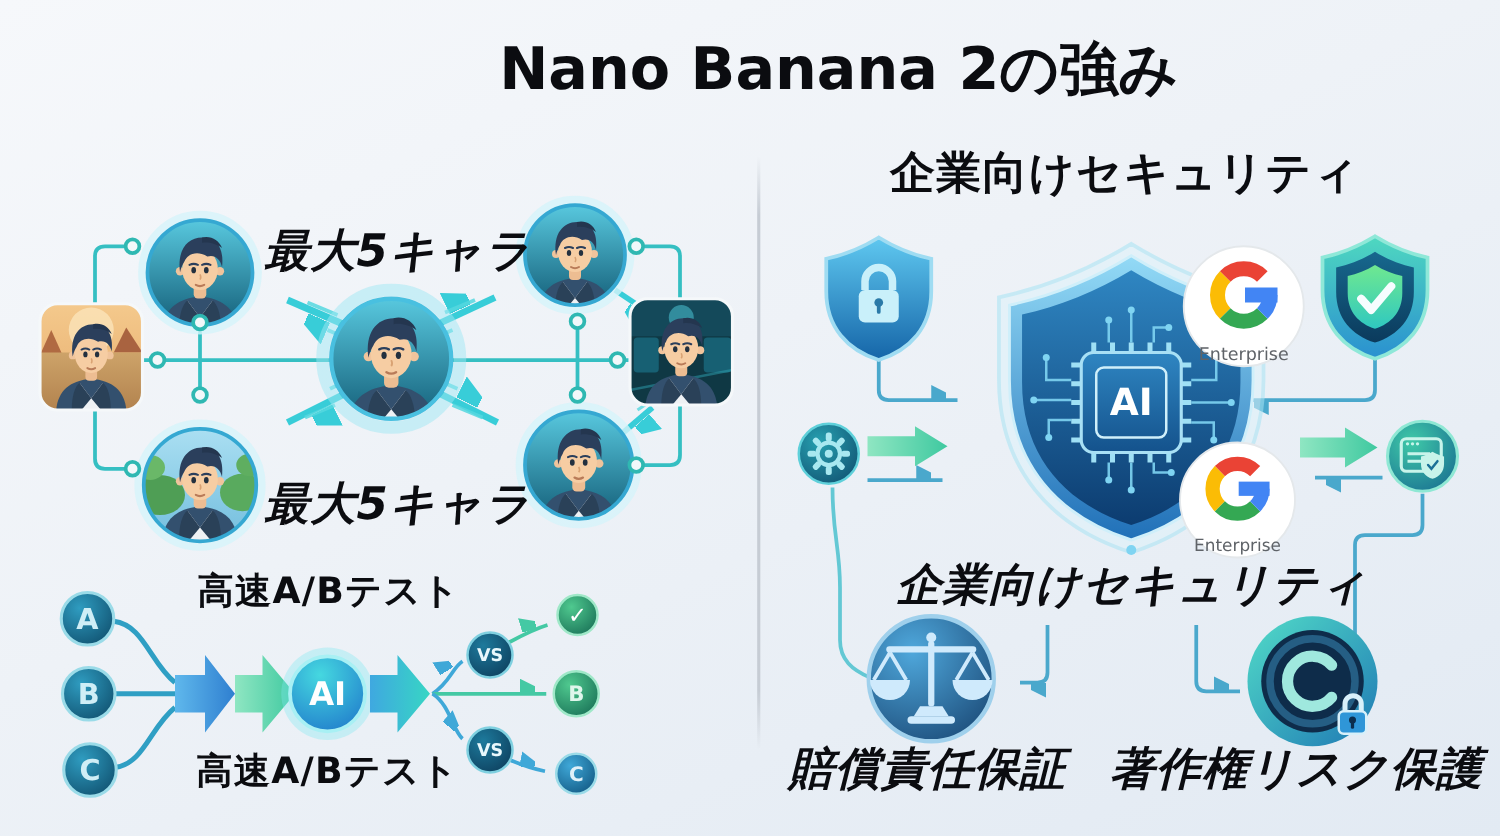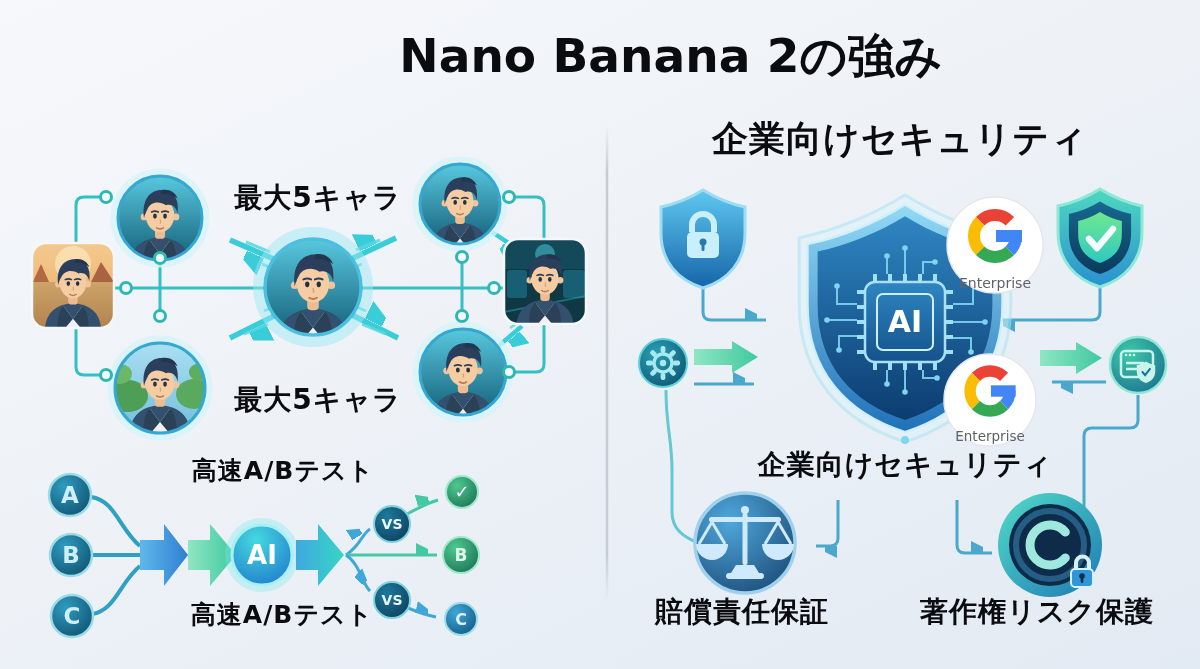--- a/index.html
+++ b/index.html
@@ -12,7 +12,7 @@
       white-space:nowrap;letter-spacing:1px;line-height:1;}
   .title{font-size:47px;letter-spacing:0;}
   .h36{font-size:36px;}
-  .h30{font-size:28px;}
+  .h30{font-size:36px;font-style:italic;}
   .h29{font-size:25px;margin-left:20px;}
   svg{position:absolute;left:0;top:0;}
   svg text{font-family:"DejaVu Sans","Liberation Sans",sans-serif;}

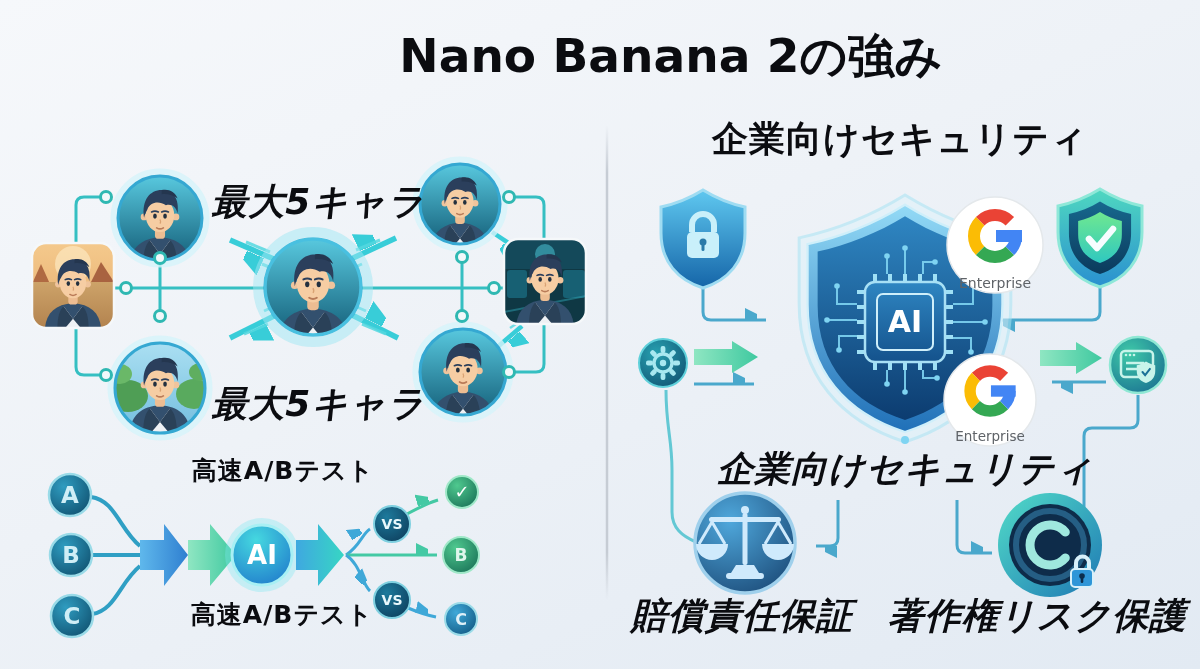--- a/index.html
+++ b/index.html
@@ -13,7 +13,7 @@
   .title{font-size:47px;letter-spacing:0;}
   .h36{font-size:36px;}
   .h30{font-size:36px;font-style:italic;}
-  .h29{font-size:25px;margin-left:20px;}
+  .h29{font-size:29px;}
   svg{position:absolute;left:0;top:0;}
   svg text{font-family:"DejaVu Sans","Liberation Sans",sans-serif;}
 </style>

